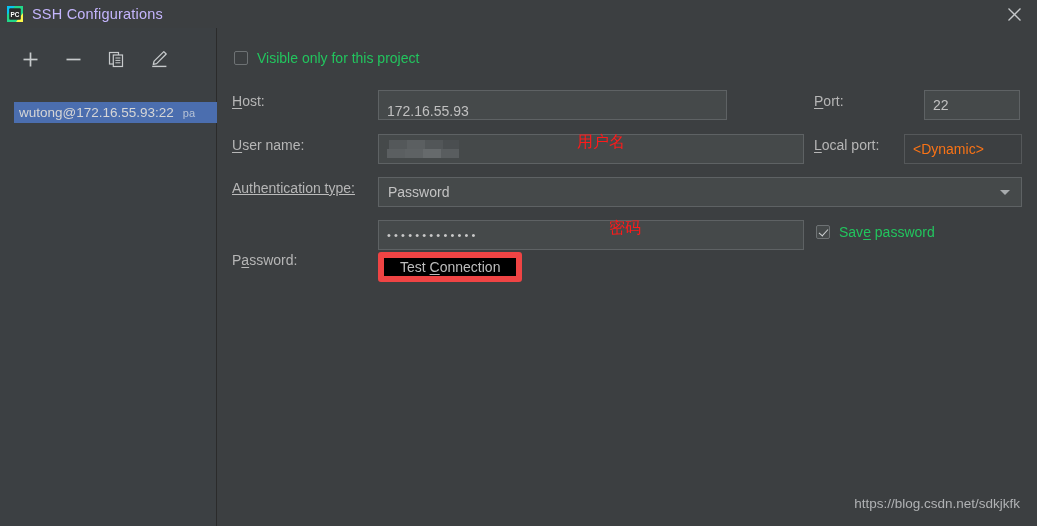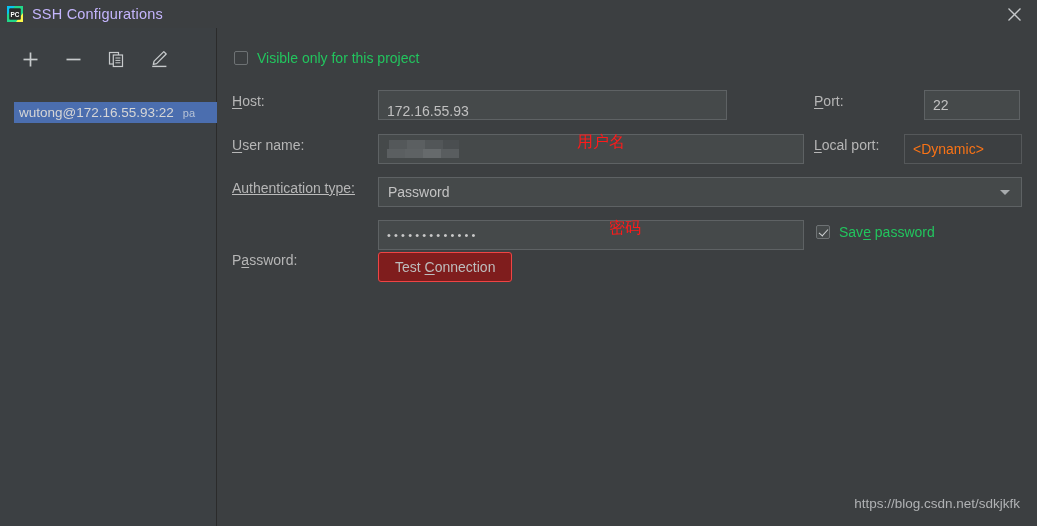--- a/index.html
+++ b/index.html
@@ -177,8 +177,8 @@
 
   
   .btn {
-    background: #7f1d1d;
-    border: 1px solid #ef4444;
+    background: #000000;
+    border: 6px solid #ef4444;
     border-radius: 3px;
     height: 30px;
     padding: 0 16px;

